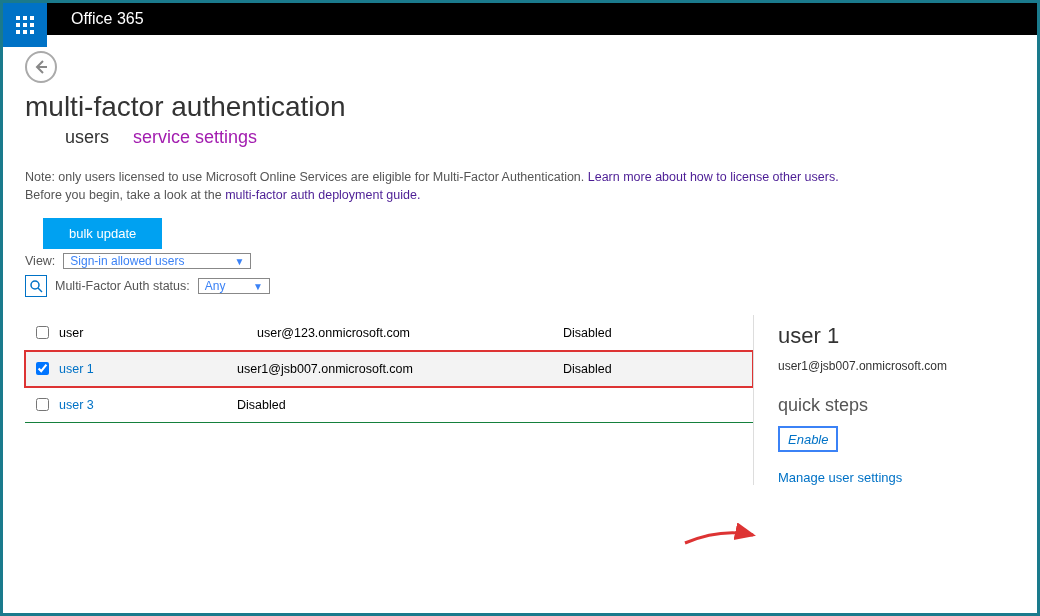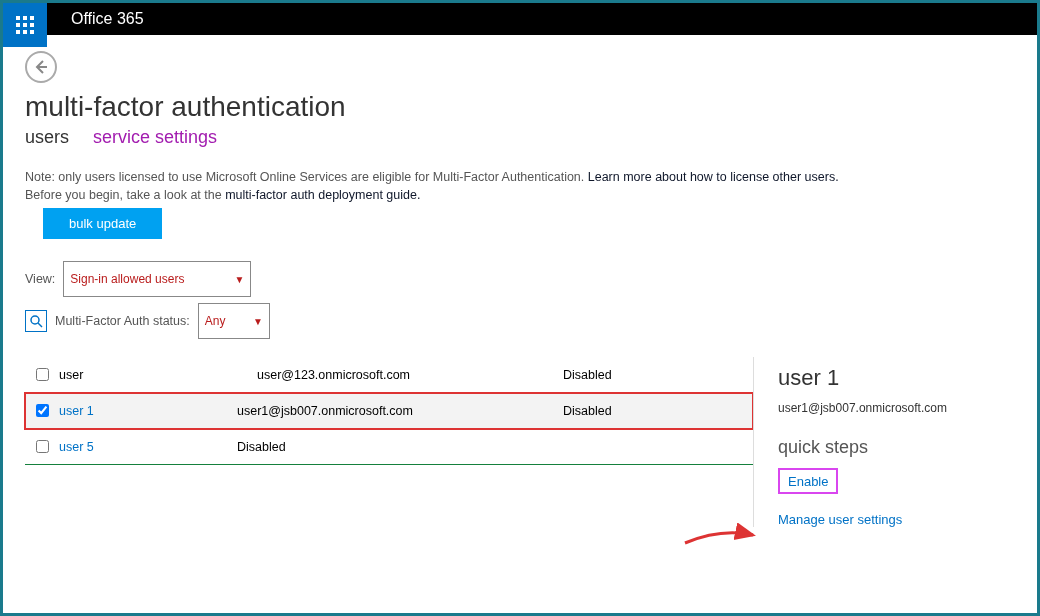--- a/index.html
+++ b/index.html
@@ -63,7 +63,7 @@
     color: #a21caf;
     cursor: pointer;
   }
-  .tab.active { color: #333; }
+  .tab.active { color: #333; margin-left: 40px; }
   .note {
     font-size: 12.5px;
     color: #555;

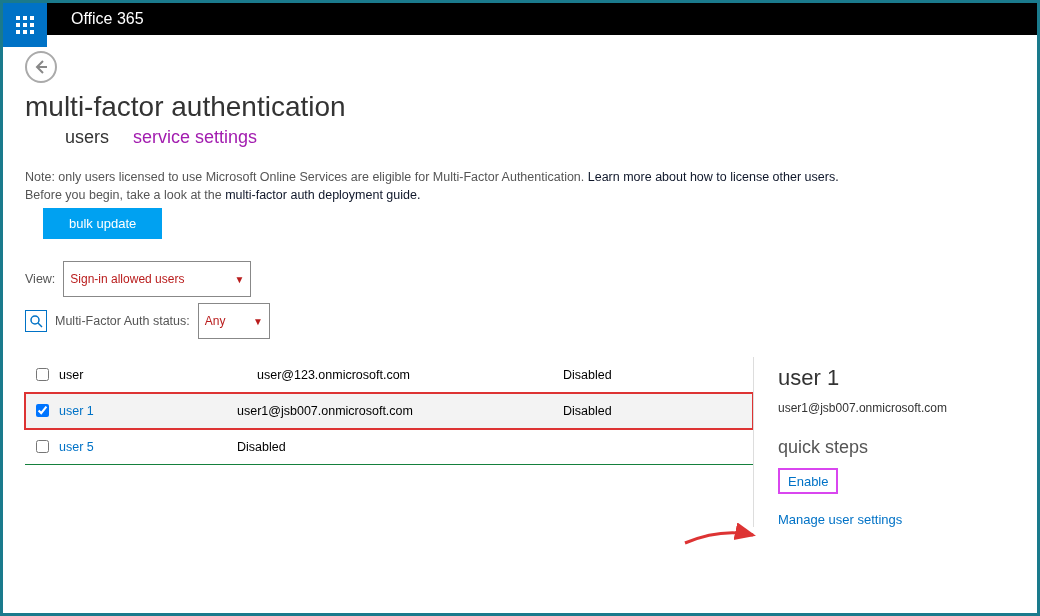--- a/index.html
+++ b/index.html
@@ -70,7 +70,7 @@
     margin-top: 20px;
     line-height: 1.45;
   }
-  .note a { color: #0f172a; text-decoration: none; cursor: pointer; }
+  .note a { color: #4c1d95; text-decoration: none; cursor: pointer; }
   .bulk-btn {
     margin-top: 4px;
     margin-left: 18px;

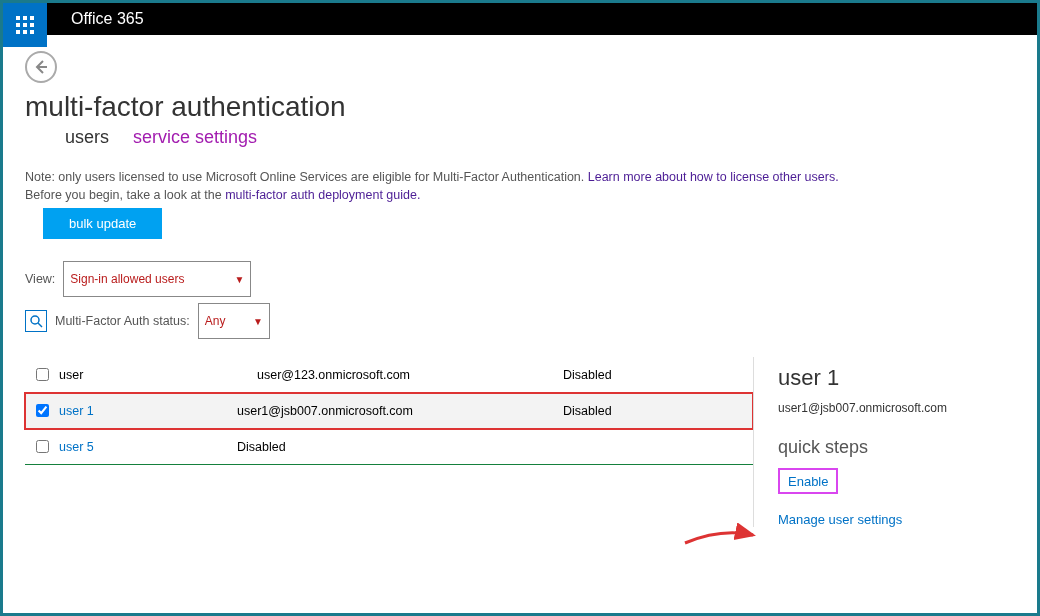--- a/index.html
+++ b/index.html
@@ -72,7 +72,7 @@
   }
   .note a { color: #4c1d95; text-decoration: none; cursor: pointer; }
   .bulk-btn {
-    margin-top: 4px;
+    margin-top: 14px;
     margin-left: 18px;
     background: #00a1f1;
     color: #fff;

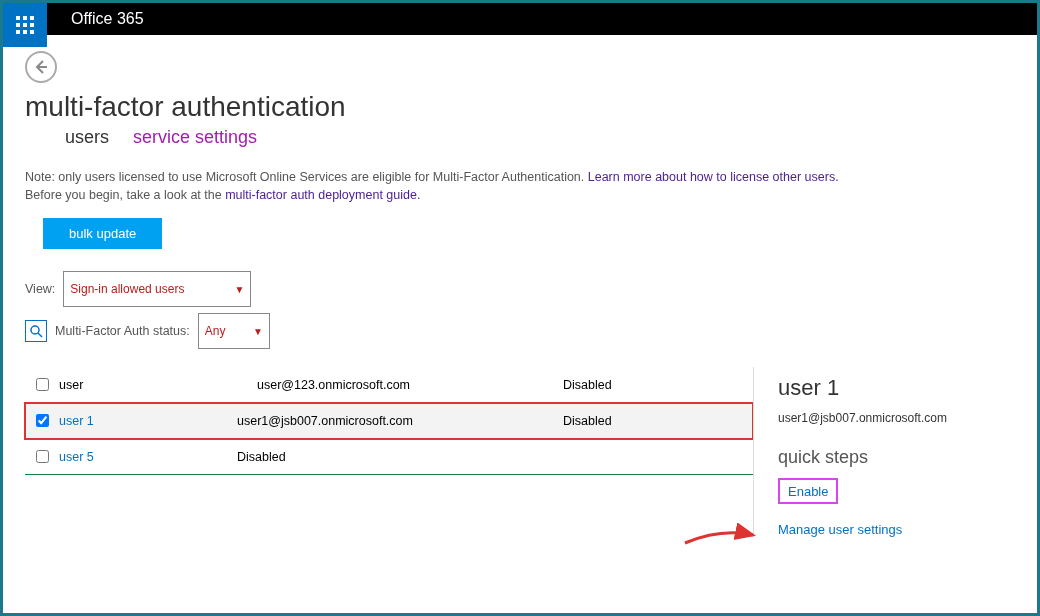--- a/index.html
+++ b/index.html
@@ -82,7 +82,7 @@
     cursor: pointer;
   }
   .filters {
-    margin-top: 22px;
+    margin-top: 4px;
     font-size: 12.5px;
     color: #555;
   }

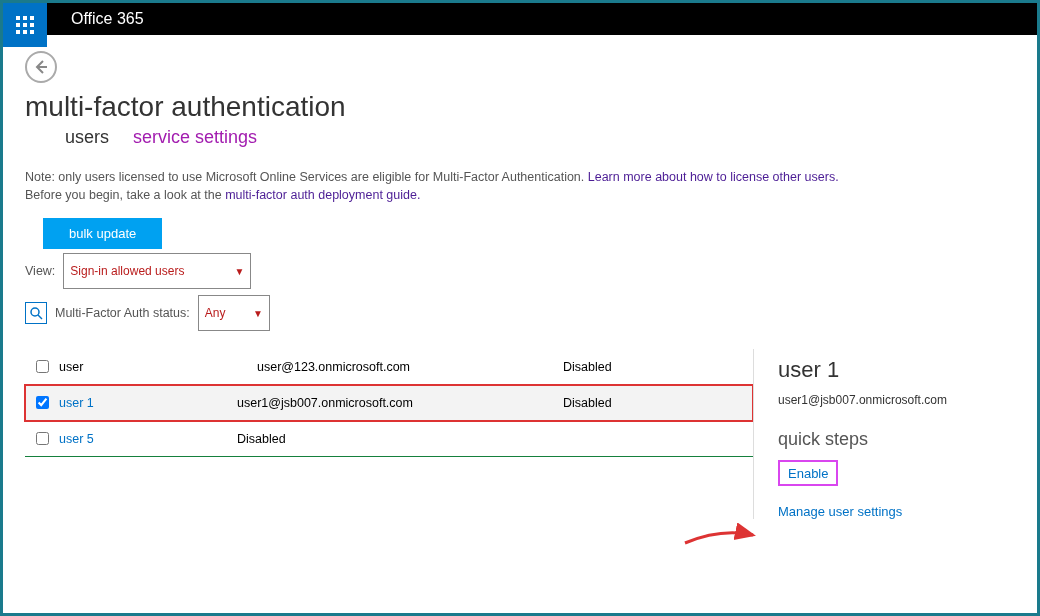--- a/index.html
+++ b/index.html
@@ -91,14 +91,14 @@
     border: 1px solid #888;
     padding: 1px 6px;
     min-width: 150px;
-    height: 36px;
+    height: 16px;
     display: flex;
     align-items: center;
     justify-content: space-between;
     cursor: pointer;
     background: #fff;
     font-size: 12px;
-    color: #b91c1c;
+    color: #3b82f6;
   }
   .select-box .arrow { font-size: 10px; }
   .search-btn {

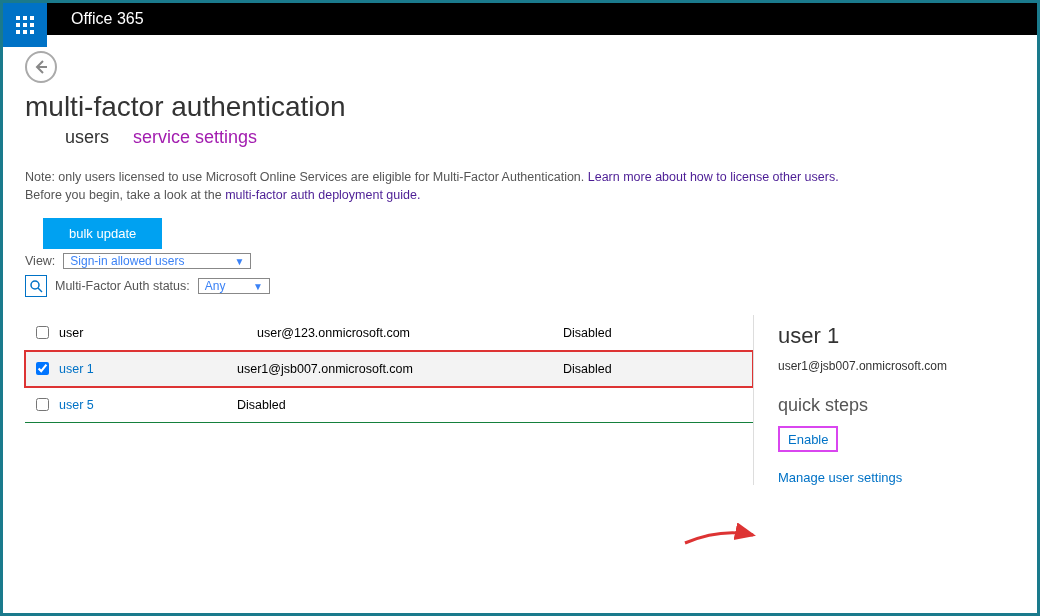--- a/index.html
+++ b/index.html
@@ -276,7 +276,7 @@
         <div class="chk">
             <input type="checkbox" style="">
           </div>
-        <div class="link">user 5</div>
+        <div class="link">user 3</div>
         <div>Disabled</div>
       </div>
     </div>

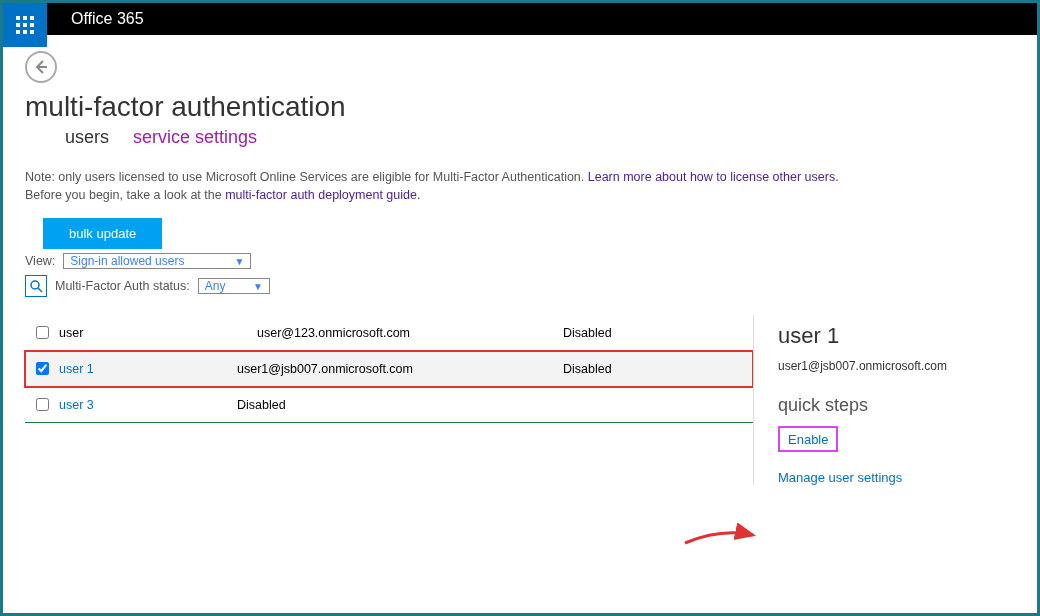--- a/index.html
+++ b/index.html
@@ -165,9 +165,10 @@
     margin-bottom: 10px;
   }
   .enable-box {
-    border: 2px solid #d946ef;
+    border: 2px solid #3b82f6;
     display: inline-block;
     padding: 2px 8px;
+    font-style: italic;
   }
   .enable-box span { color: #0072c6; font-size: 13px; cursor:pointer; }
   .manage-link {

